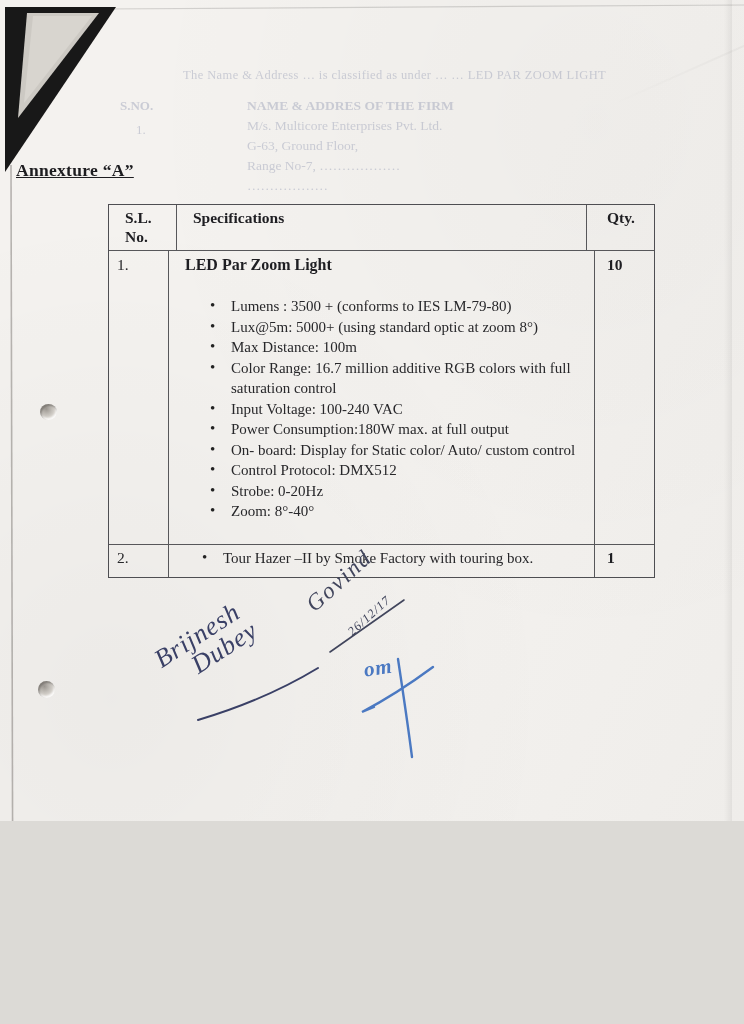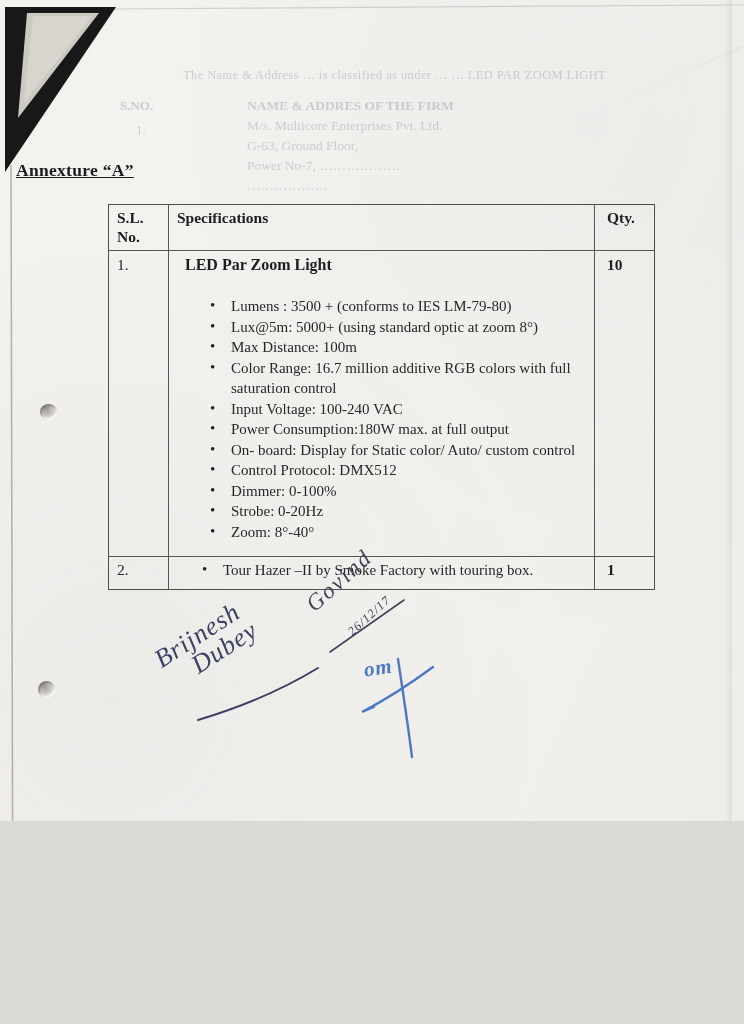--- a/index.html
+++ b/index.html
@@ -92,7 +92,7 @@
     <div>NAME &amp; ADDRES OF THE FIRM</div>
     <div>M/s. Multicore Enterprises Pvt. Ltd.</div>
     <div>G-63, Ground Floor,</div>
-    <div>Power No-7, ………………</div>
+    <div>Range No-7, ………………</div>
     <div>………………</div>
   </div>
 

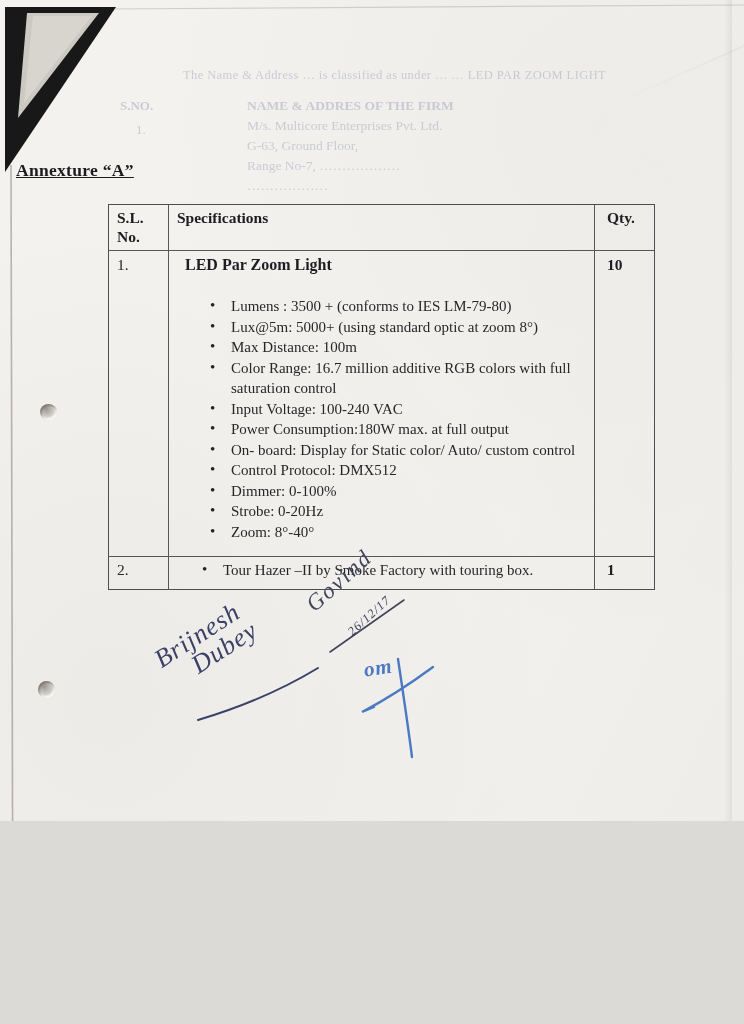--- a/index.html
+++ b/index.html
@@ -41,7 +41,7 @@
   .td-sl{width:60px;flex:0 0 60px;border-right:1.4px solid #57575a;}
   .td-spec{flex:1 1 auto;border-right:1.4px solid #57575a;}
   .td-qty{width:59px;flex:0 0 59px;padding-left:12px;}
-  .th{font-weight:bold;color:#1e1e22;}
+  .th{font-weight:bold;color:#1e1e22;margin-left:8px;}
   .header-row{min-height:39px;}
   .row1 .td{padding-top:4px;}
   .row-title{font-weight:bold;font-size:16px;color:#1e1e22;margin-left:8px;}

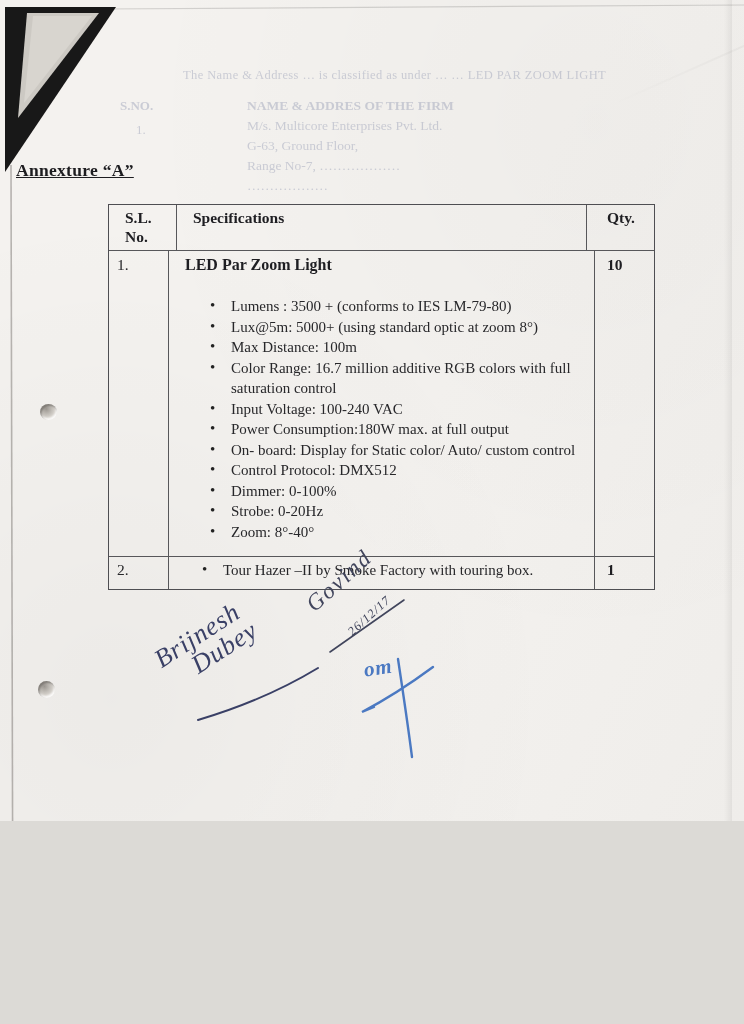--- a/index.html
+++ b/index.html
@@ -46,7 +46,7 @@
   .row1 .td{padding-top:4px;}
   .row-title{font-weight:bold;font-size:16px;color:#1e1e22;margin-left:8px;}
   .qty-val{font-weight:bold;color:#1e1e22;}
-  ul.specs{margin:22px 0 10px 0;padding-left:54px;list-style:none;}
+  ul.specs{margin:22px 0 18px 0;padding-left:54px;list-style:none;}
   ul.specs li{position:relative;font-size:15px;line-height:20.5px;margin:0;max-width:368px;}
   ul.specs li::before{content:"•";position:absolute;left:-21px;top:-1px;font-size:15px;color:#222;}
   .row2{min-height:32px;}

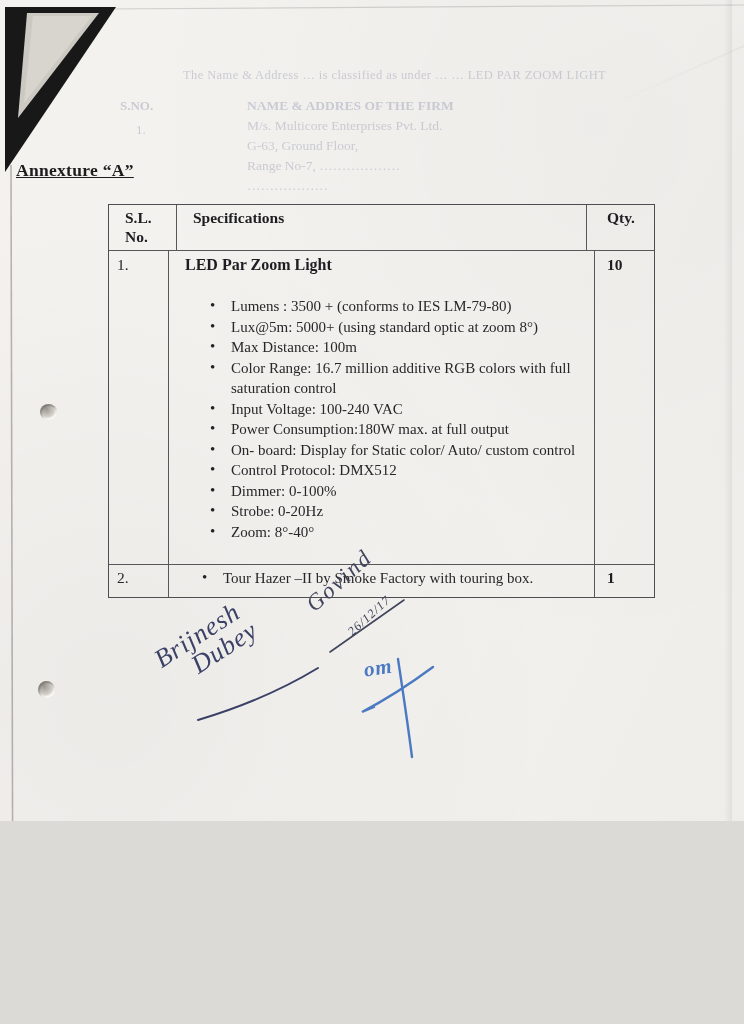--- a/index.html
+++ b/index.html
@@ -121,7 +121,6 @@
           <li>Power Consumption:180W max. at full output</li>
           <li>On- board: Display for Static color/ Auto/ custom control</li>
           <li>Control Protocol: DMX512</li>
-          <li>Dimmer: 0-100%</li>
           <li>Strobe: 0-20Hz</li>
           <li>Zoom: 8°-40°</li>
         </ul>

